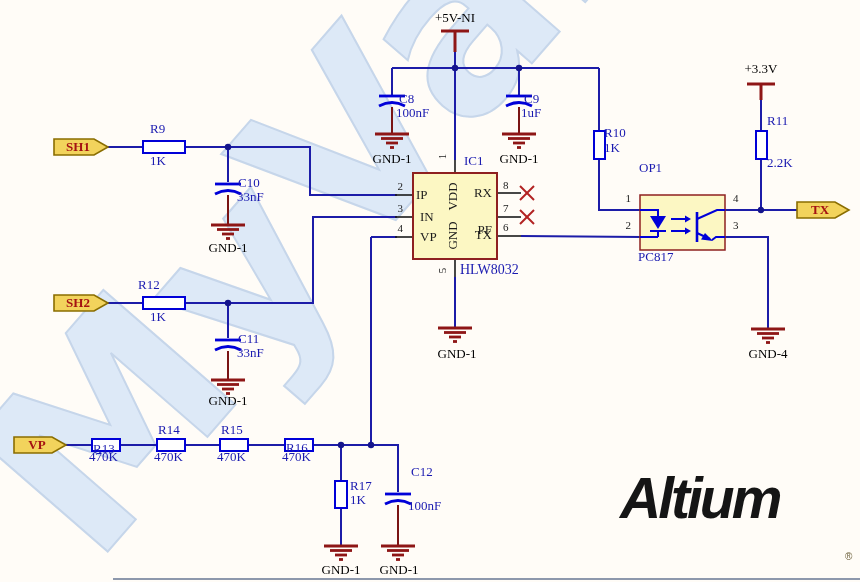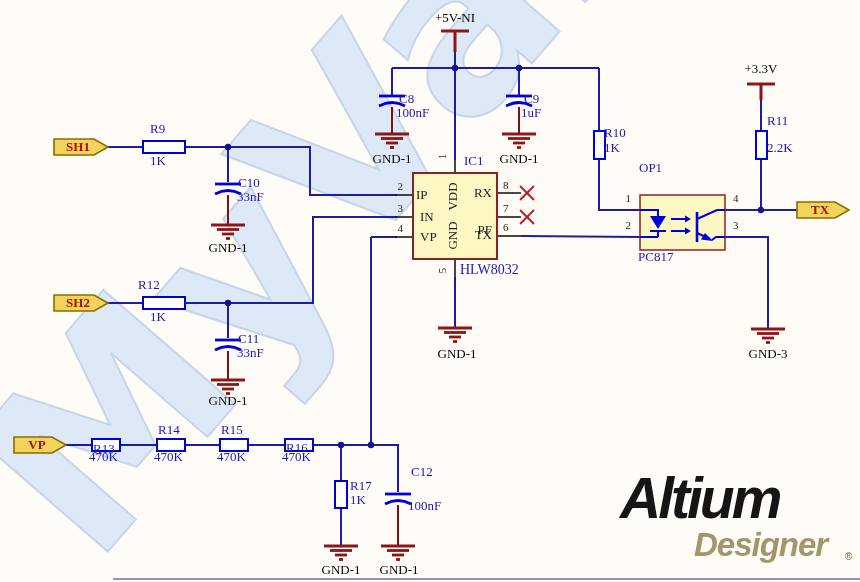--- a/index.html
+++ b/index.html
@@ -251,7 +251,7 @@
   <div class="t" style="left:604px;top:126px">R10</div>
   <div class="t" style="left:604px;top:141px">1K</div>
   <div class="t" style="left:767px;top:114px">R11</div>
-  <div class="t" style="left:767px;top:141px">2.2K</div>
+  <div class="t" style="left:767px;top:156px">2.2K</div>
   <div class="t" style="left:138px;top:278px">R12</div>
   <div class="t" style="left:150px;top:310px">1K</div>
   <div class="t" style="left:93px;top:442px">R13</div>

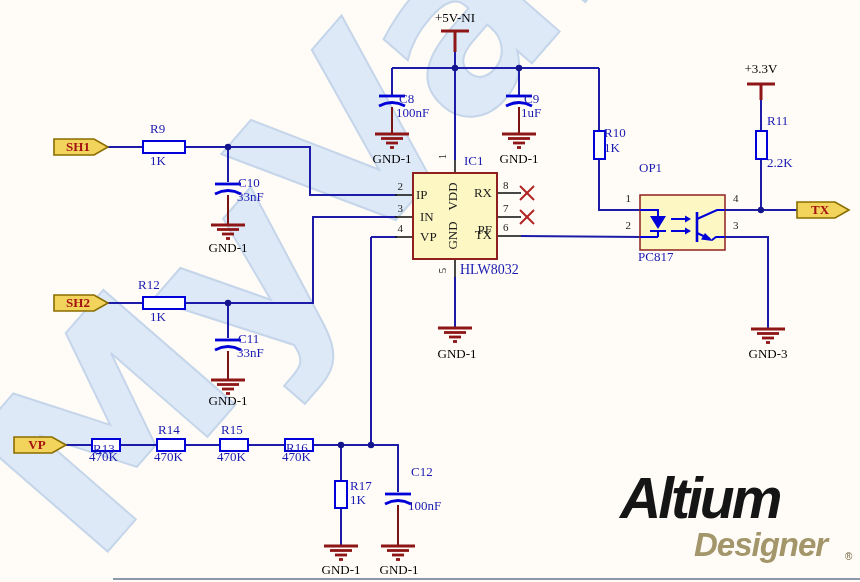--- a/index.html
+++ b/index.html
@@ -213,7 +213,7 @@
   <div class="t red ctr" style="left:457px;top:347px">GND-1</div>
   <div class="t red ctr" style="left:341px;top:563px">GND-1</div>
   <div class="t red ctr" style="left:399px;top:563px">GND-1</div>
-  <div class="t red ctr" style="left:768px;top:347px">GND-3</div>
+  <div class="t red ctr" style="left:768px;top:347px">GND-4</div>
 
   <div class="t port ctr" style="left:78px;top:140px">SH1</div>
   <div class="t port ctr" style="left:78px;top:296px">SH2</div>

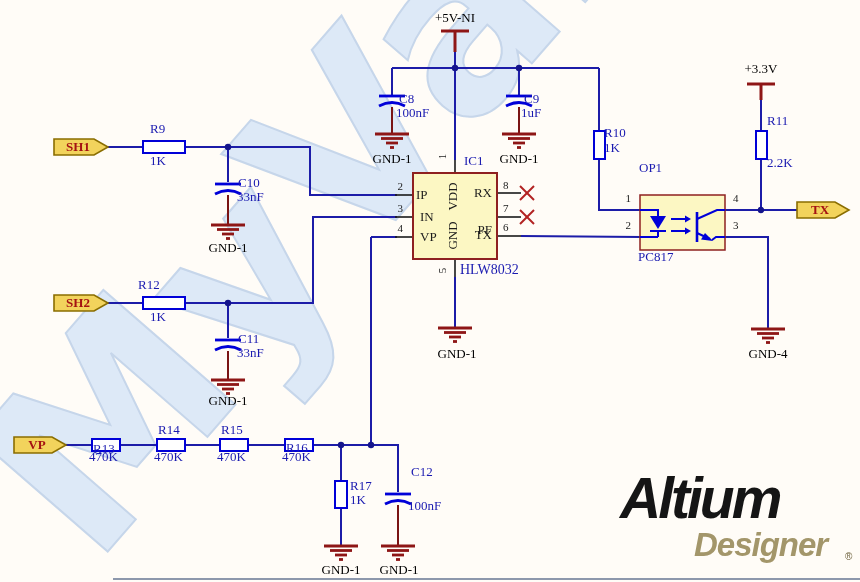--- a/index.html
+++ b/index.html
@@ -277,7 +277,6 @@
   <div class="t" style="left:408px;top:499px">100nF</div>
 
   <div class="logo-a">Altium</div>
-  <div class="logo-d">Designer</div>
   <div class="logo-r">®</div>
 
   <div class="sheetline"></div>

